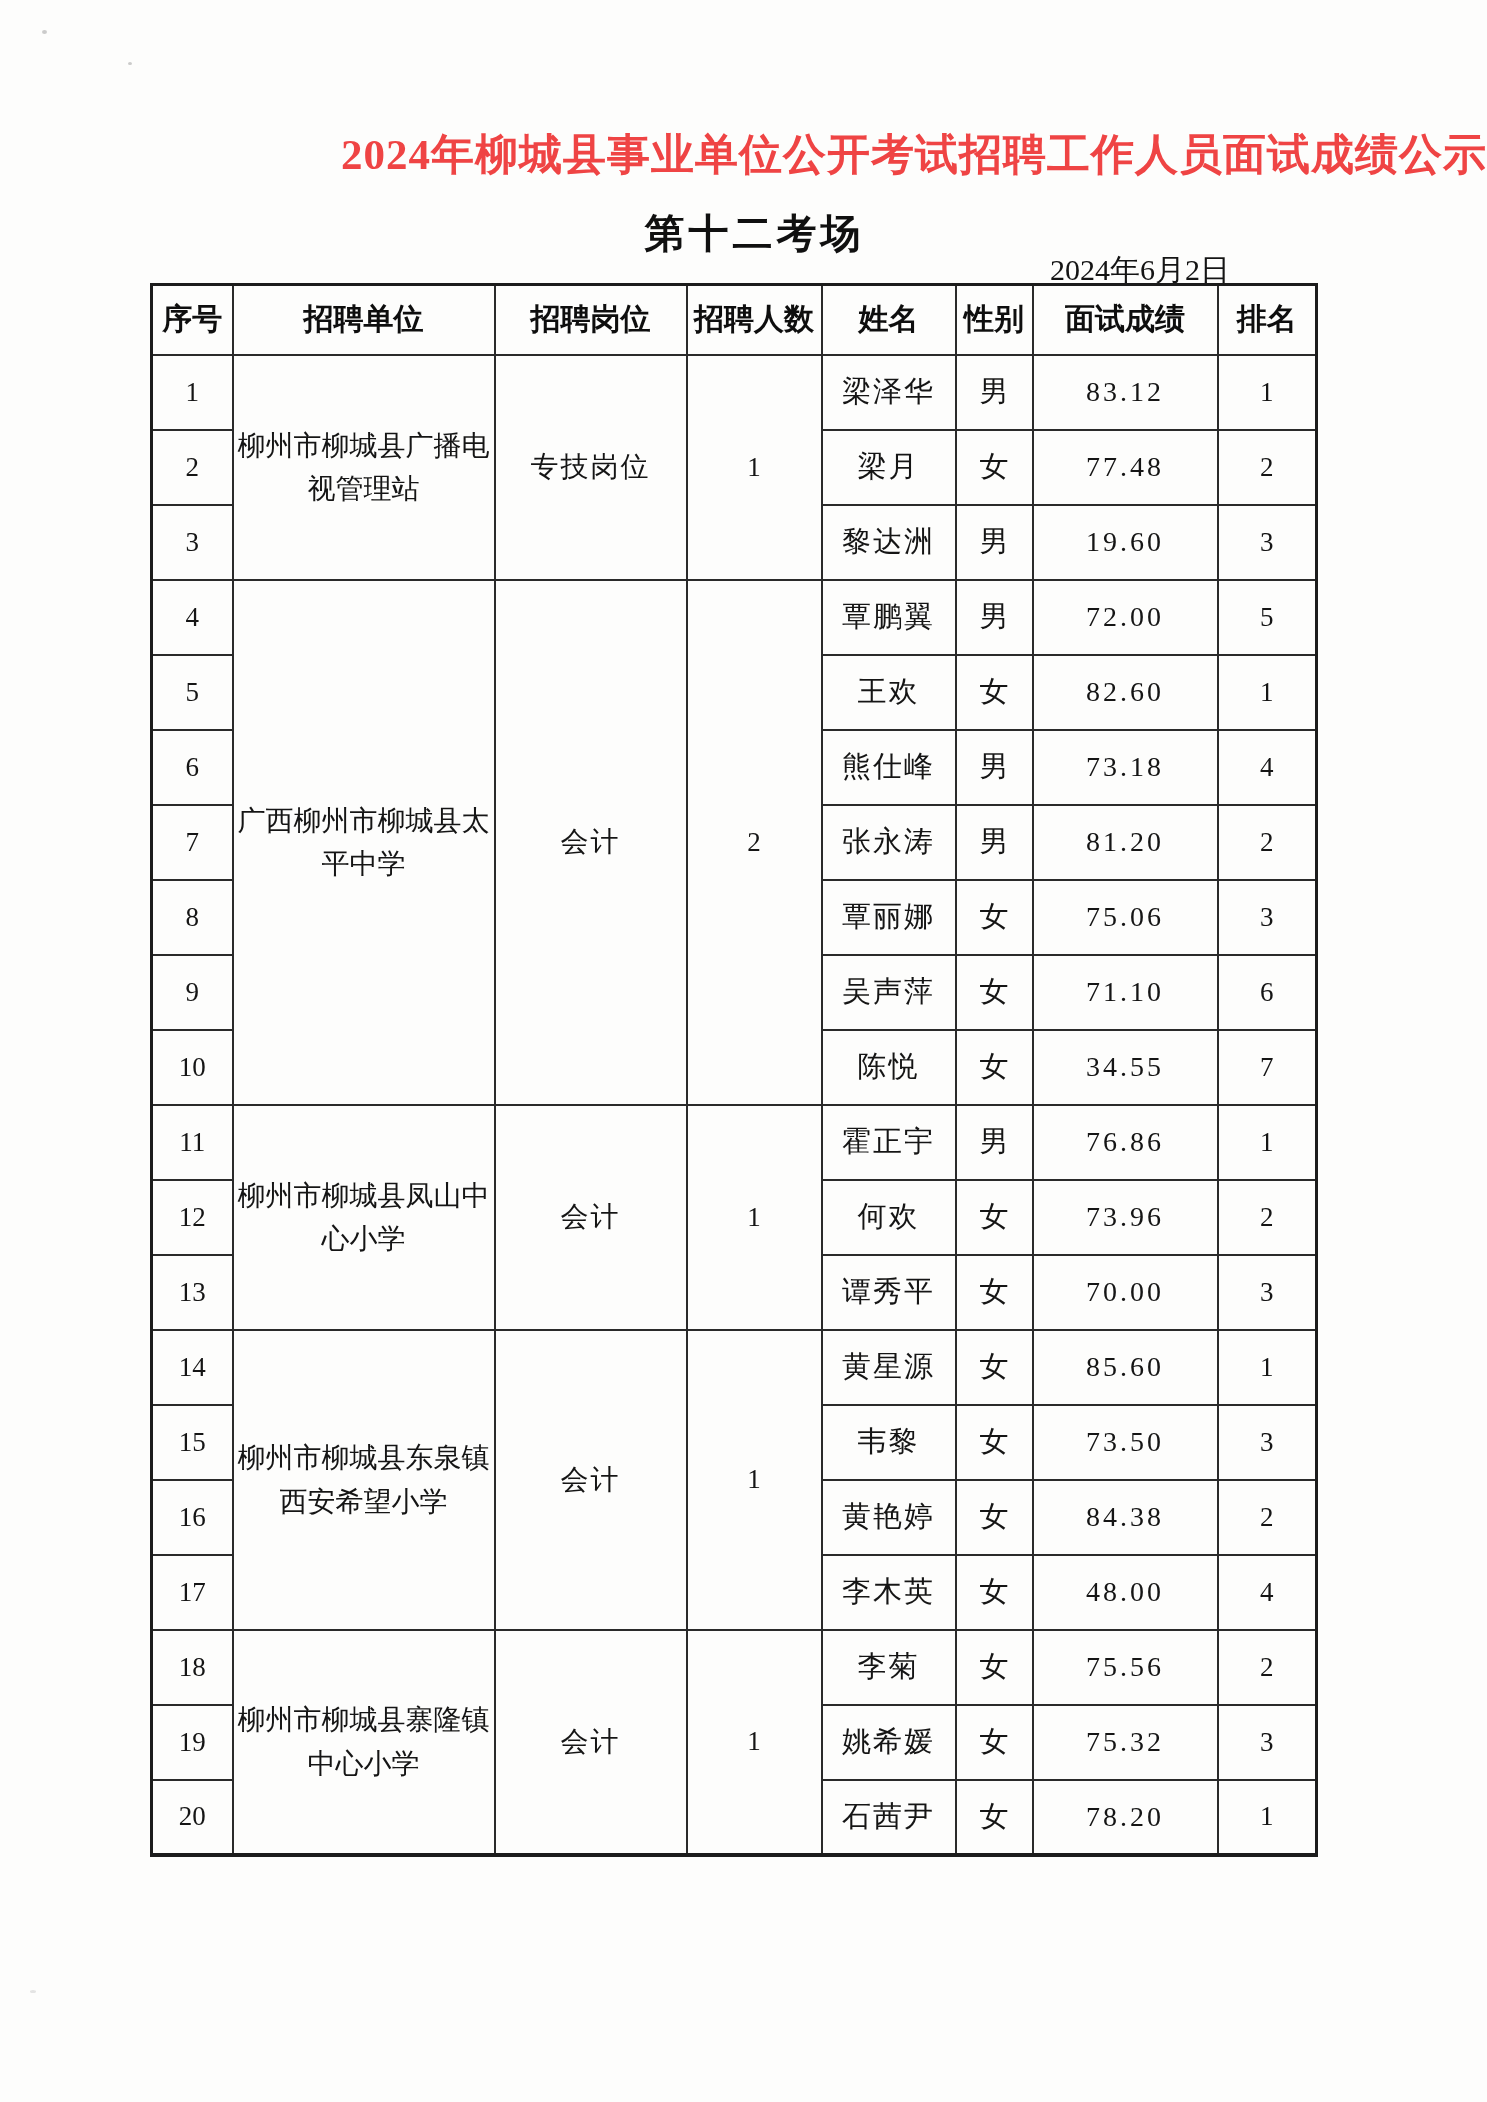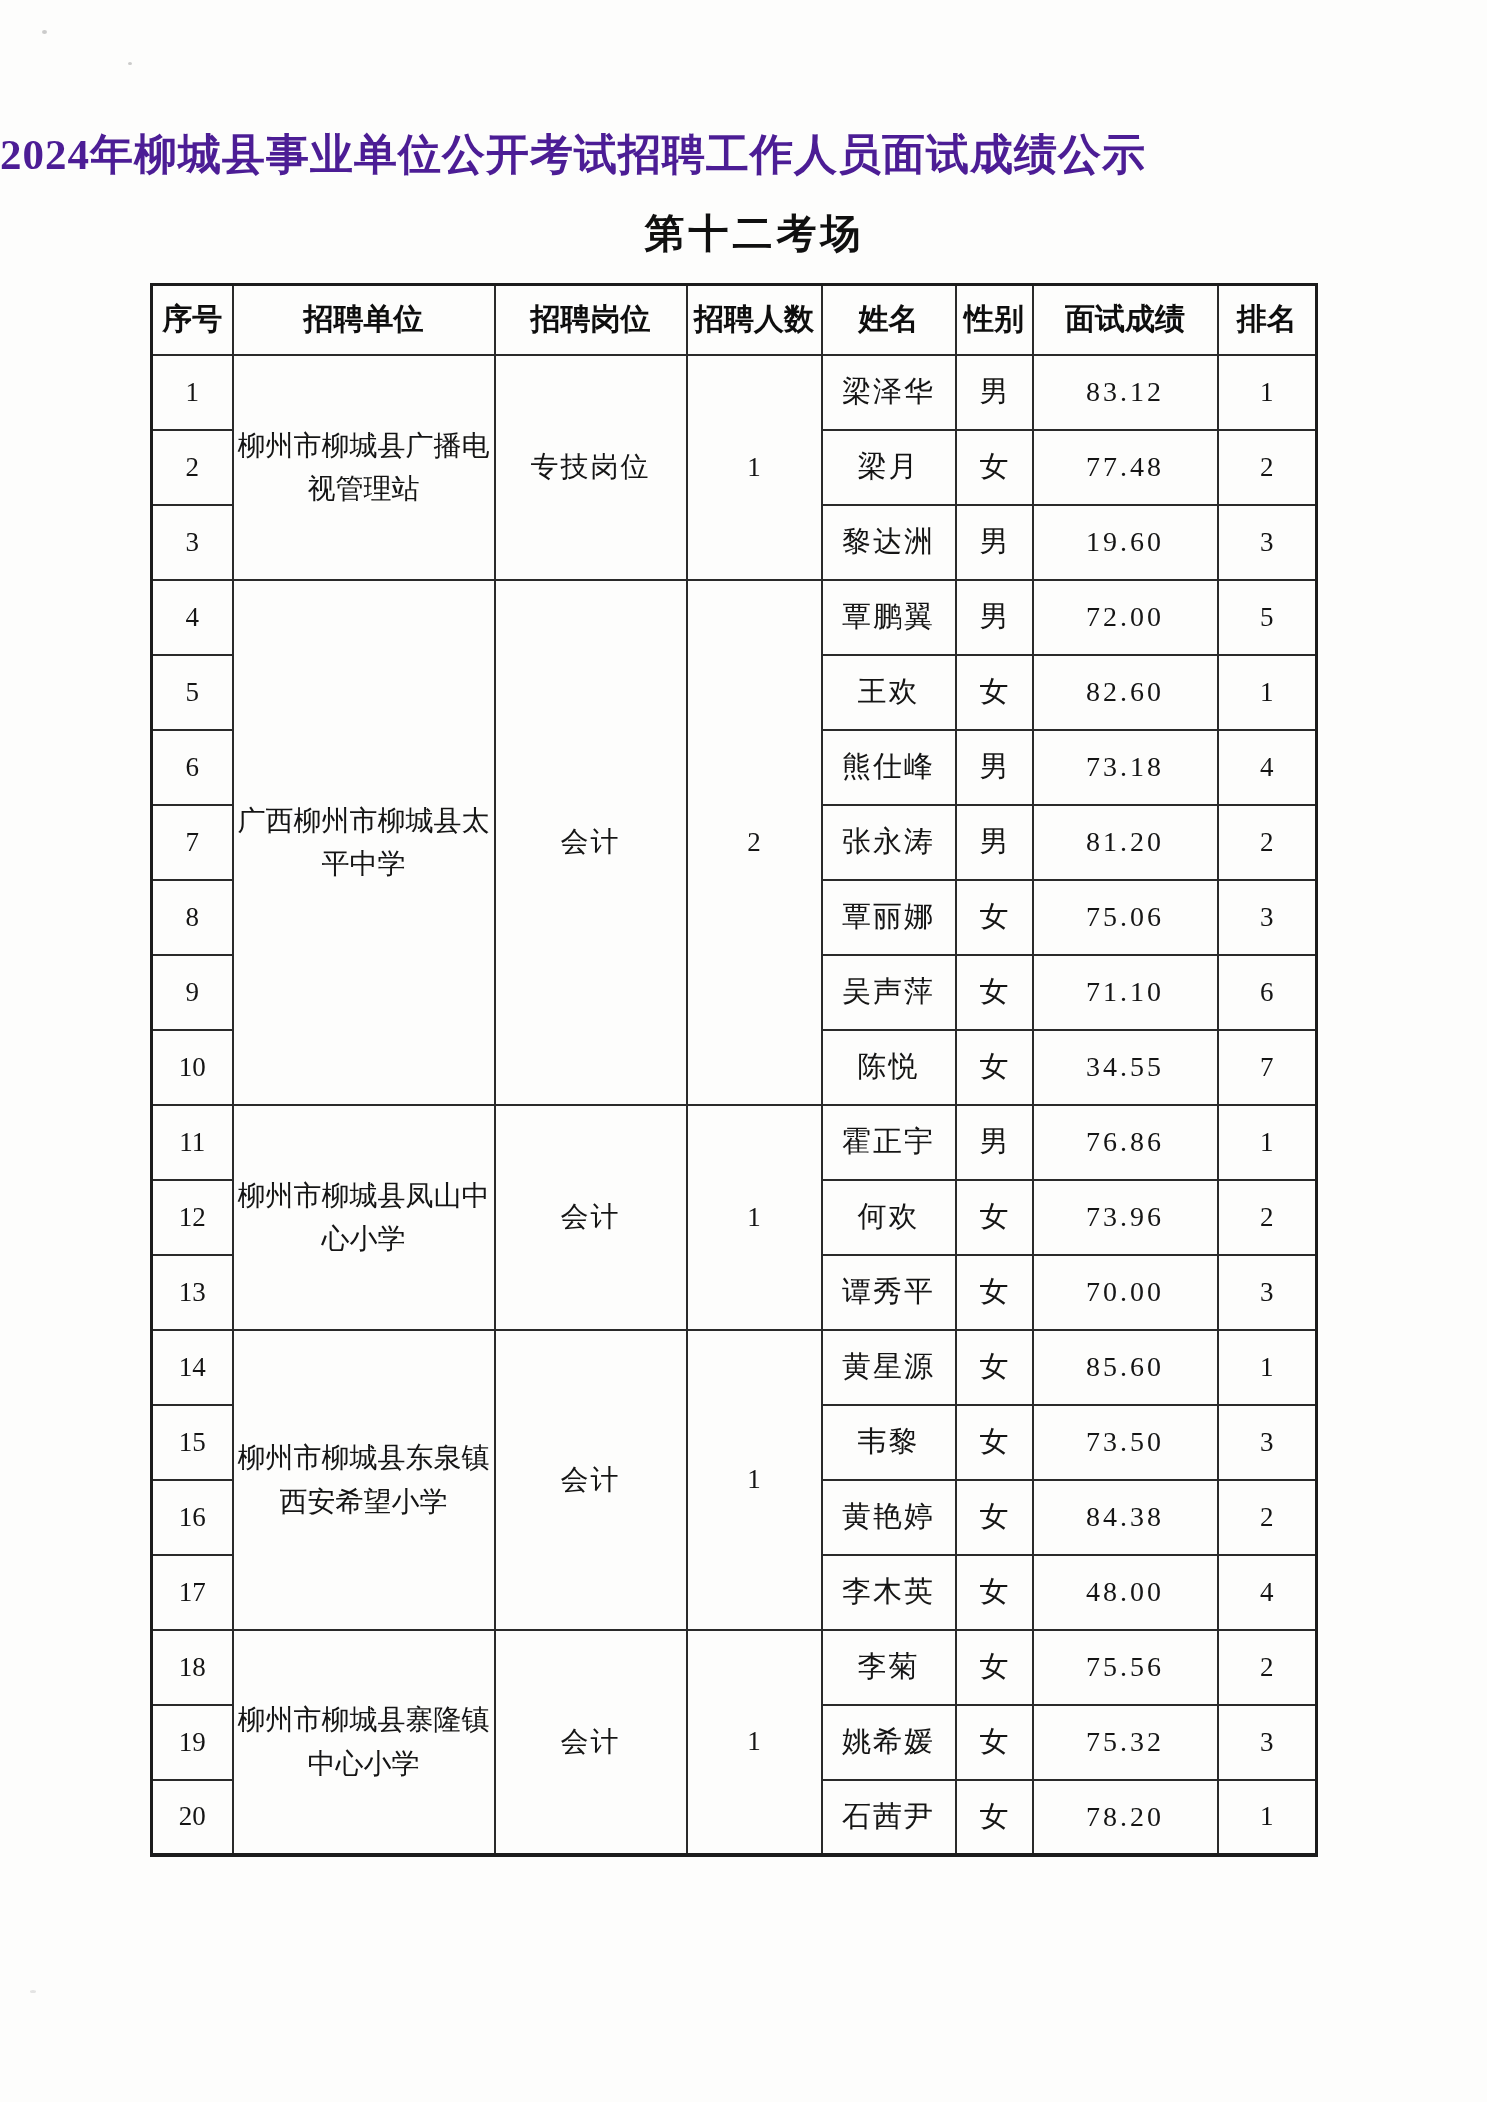--- a/index.html
+++ b/index.html
@@ -34,11 +34,11 @@
     left: 0;
     width: 100%;
     margin: 0;
-    text-align: left;
+    text-align: right;
     font-size: 43px;
     font-weight: 900;
     letter-spacing: 1px;
-    color: #4c1d95;
+    color: #ef4444;
   }
   .doc-subtitle {
     position: absolute;

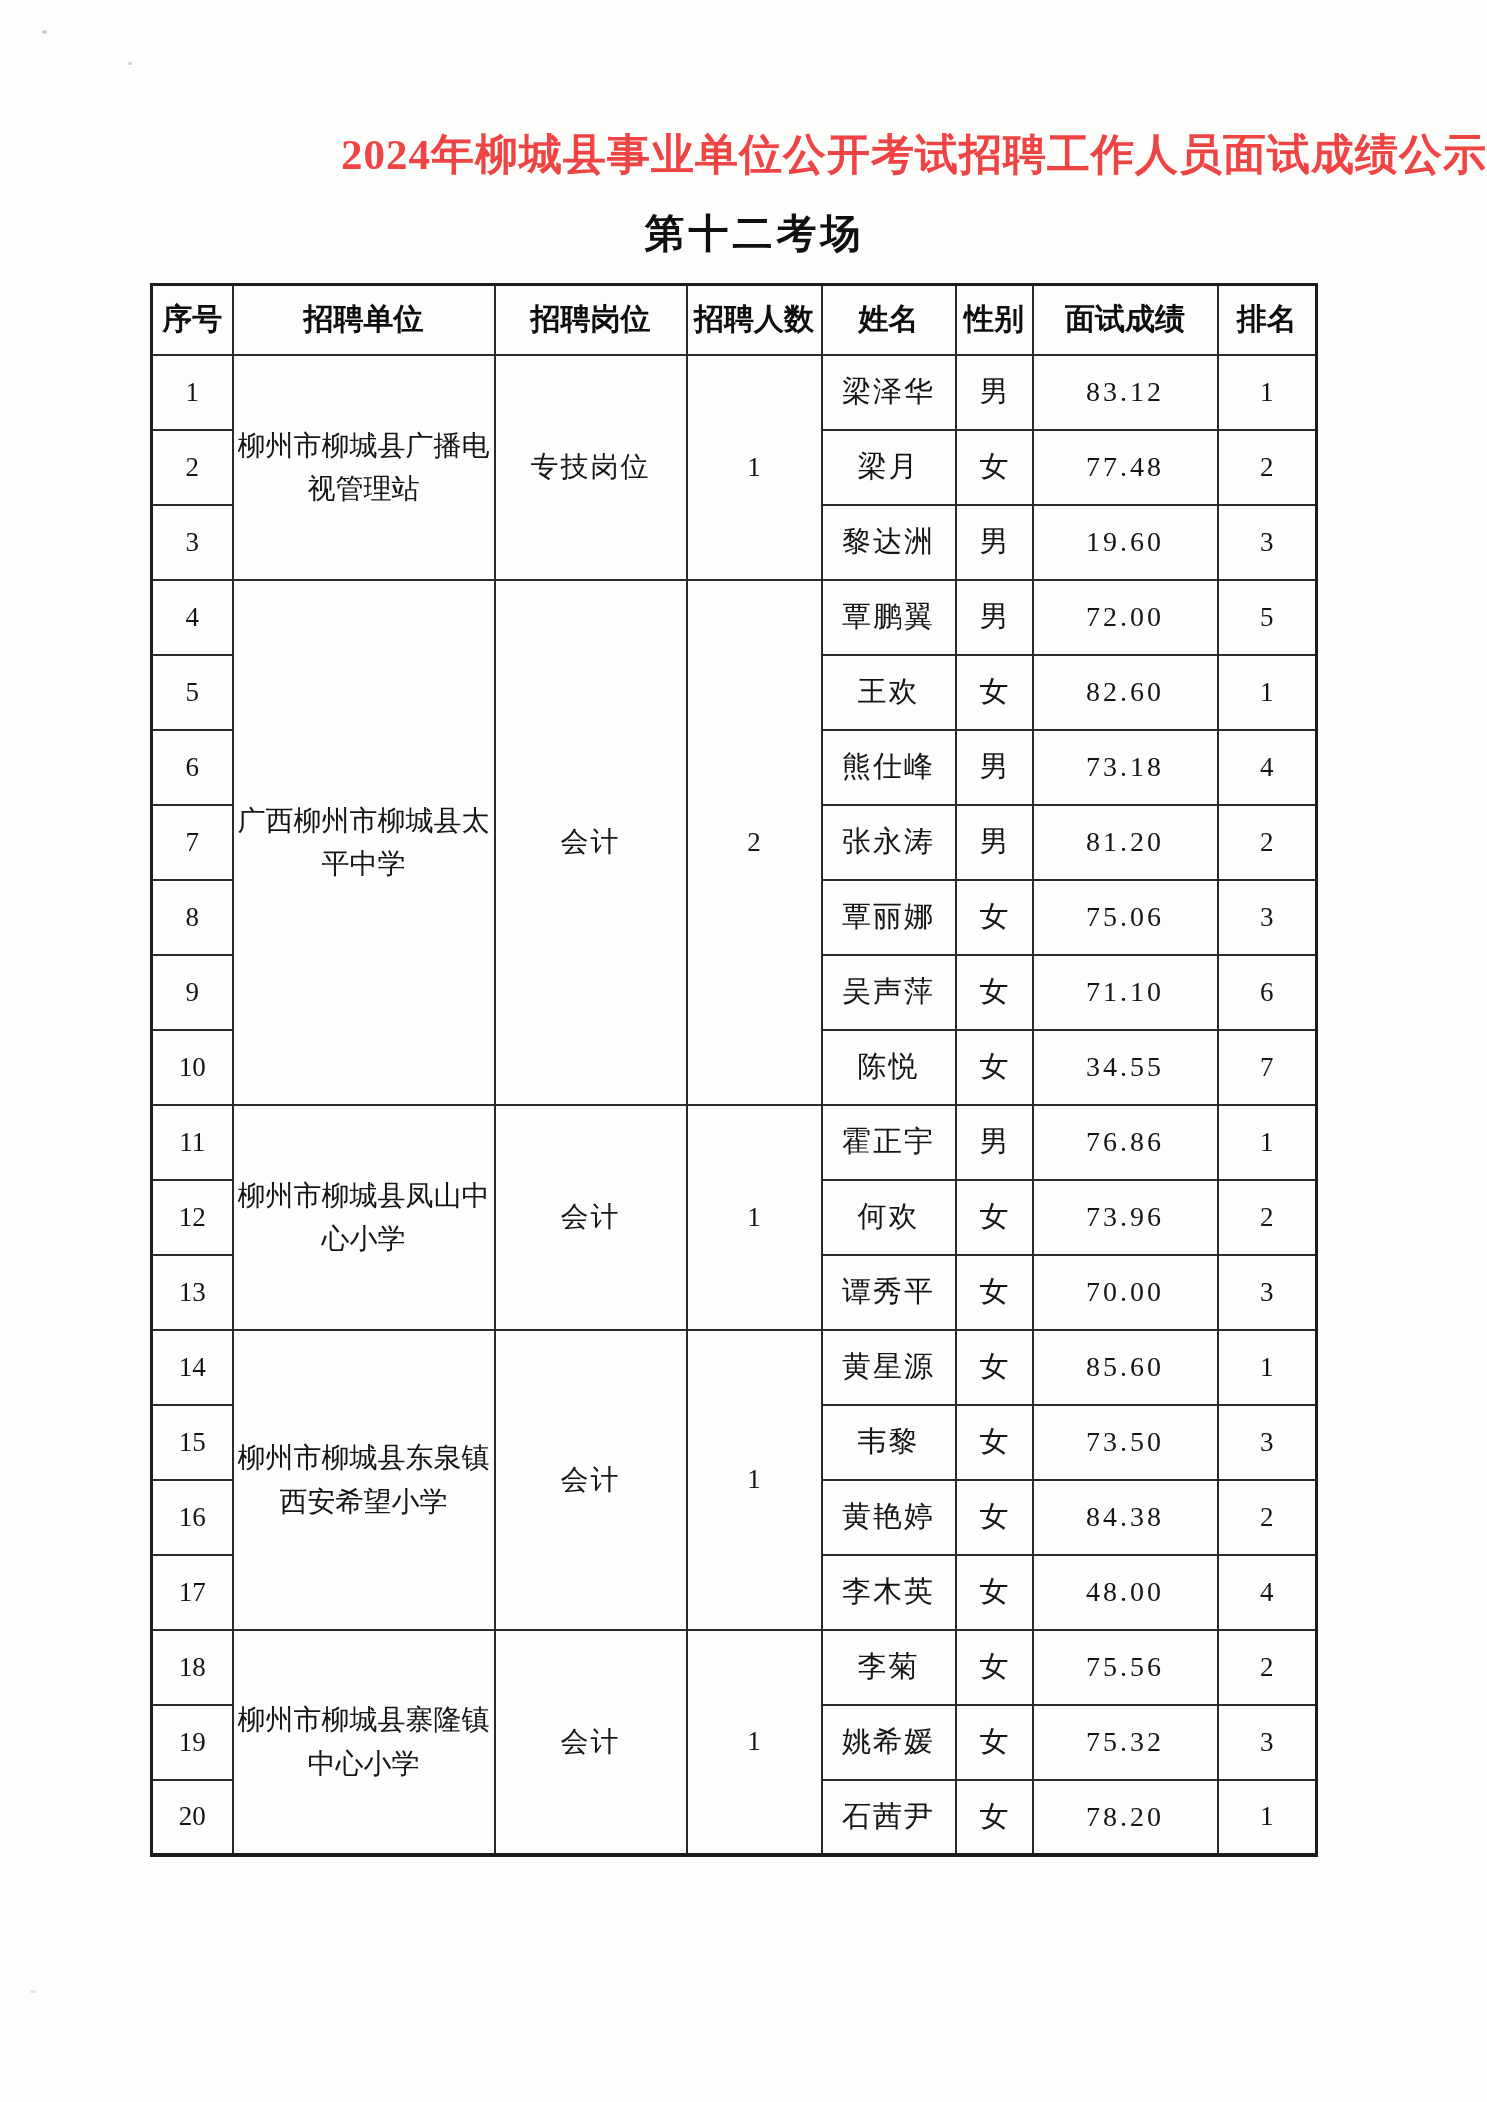--- a/index.html
+++ b/index.html
@@ -110,6 +110,7 @@
 
   <h1 class="doc-title">2024年柳城县事业单位公开考试招聘工作人员面试成绩公示</h1>
   <h2 class="doc-subtitle">第十二考场</h2>
+  <div class="doc-date">2024年6月2日</div>
 
   <table class="results">
     <colgroup>

